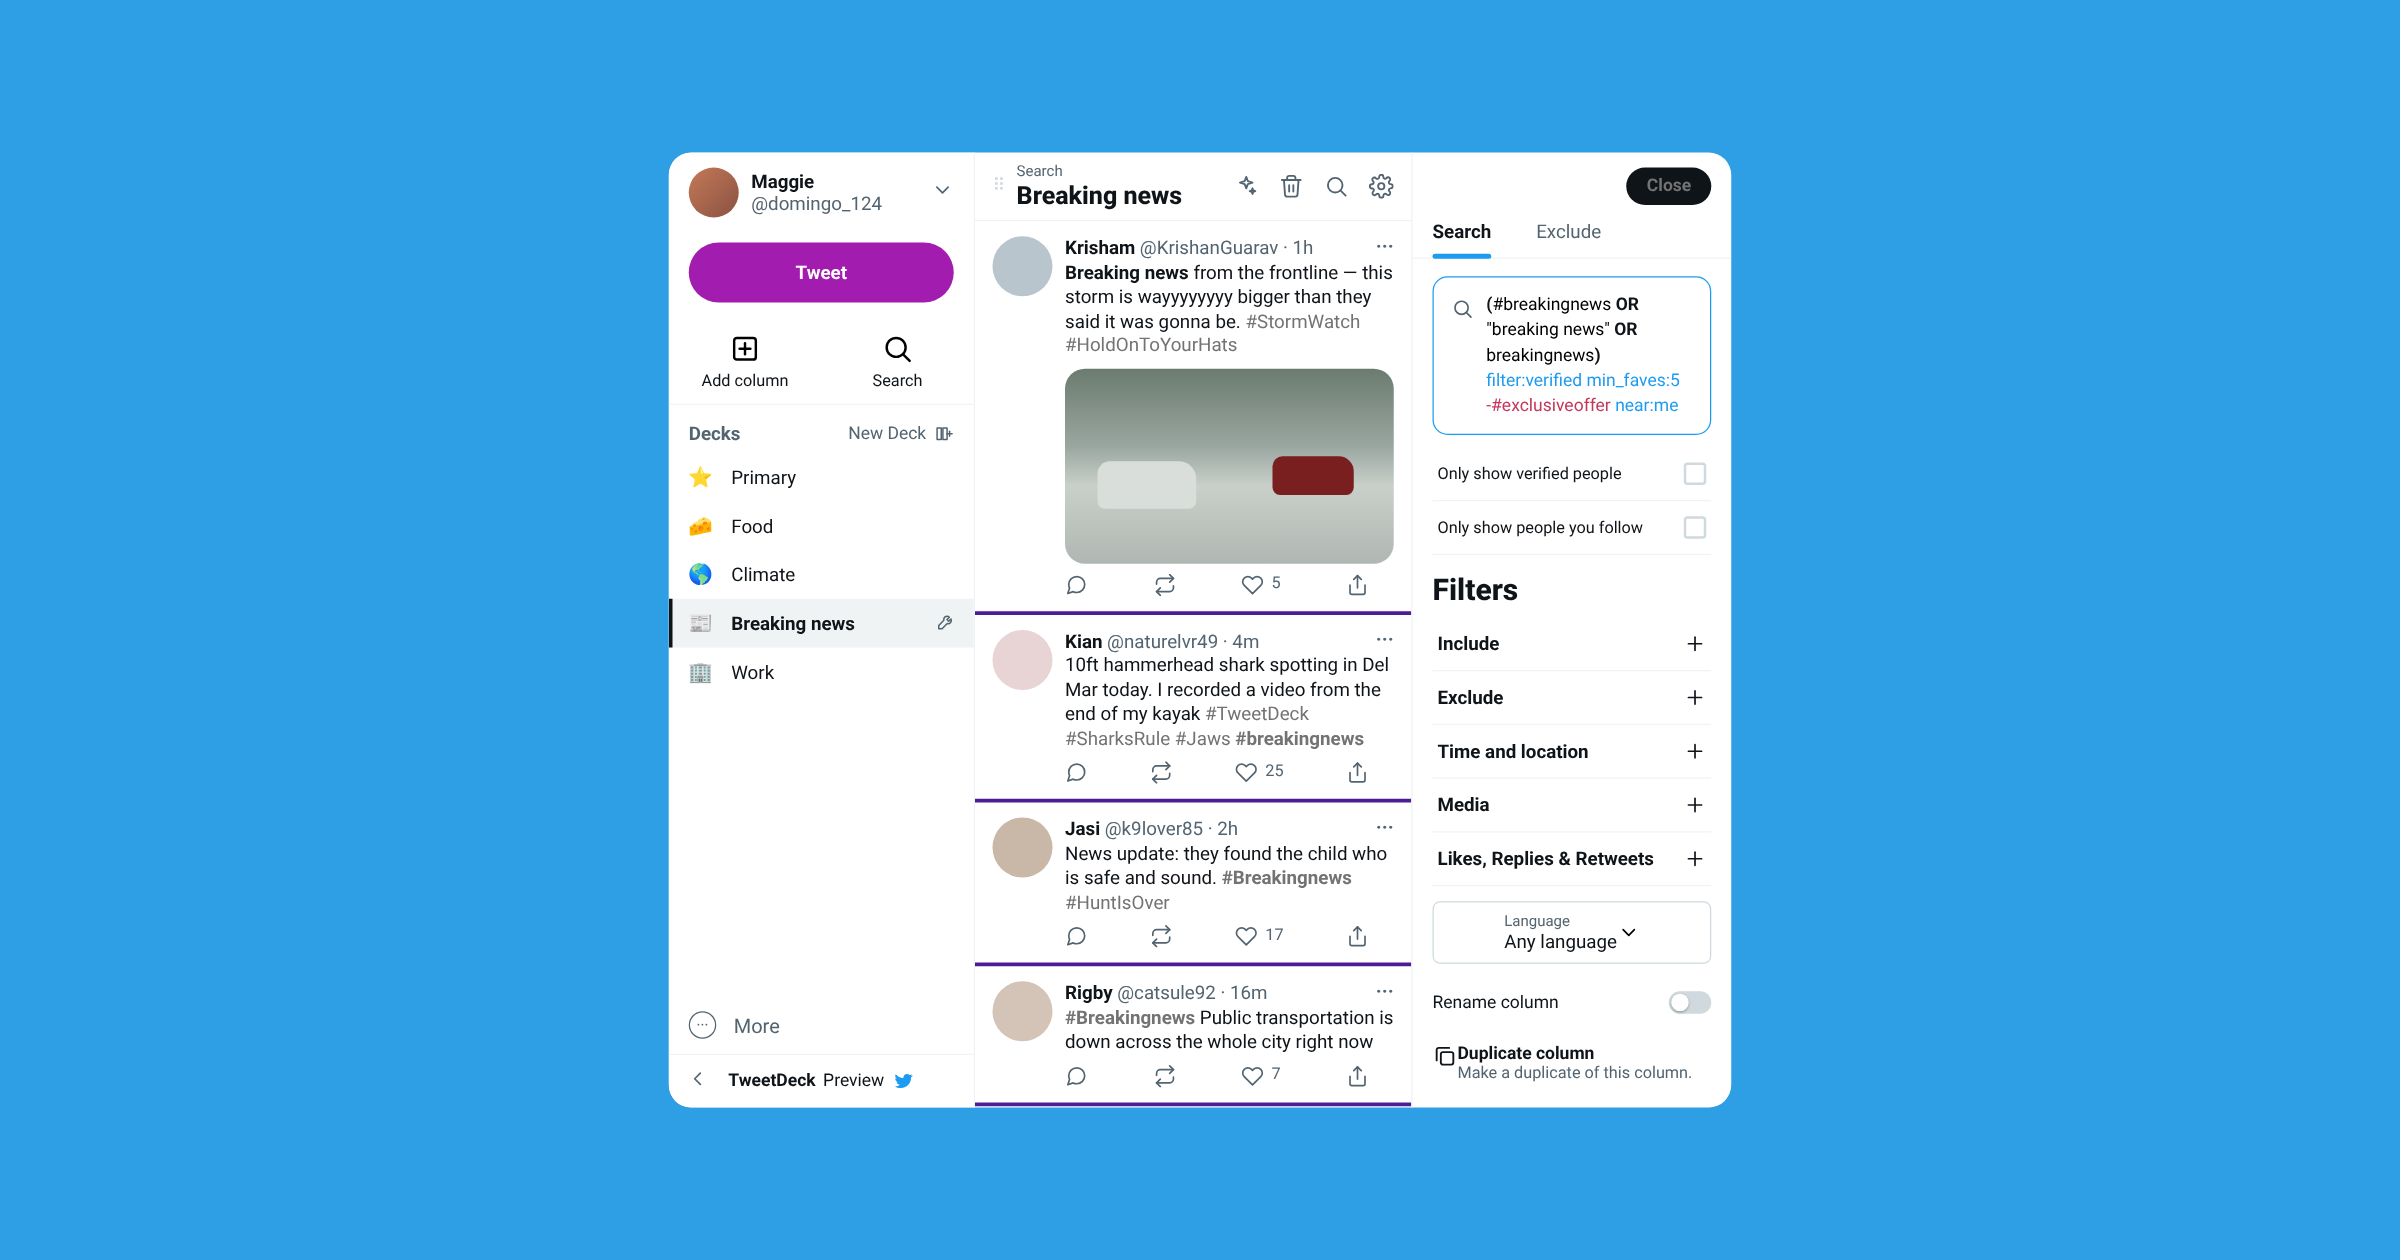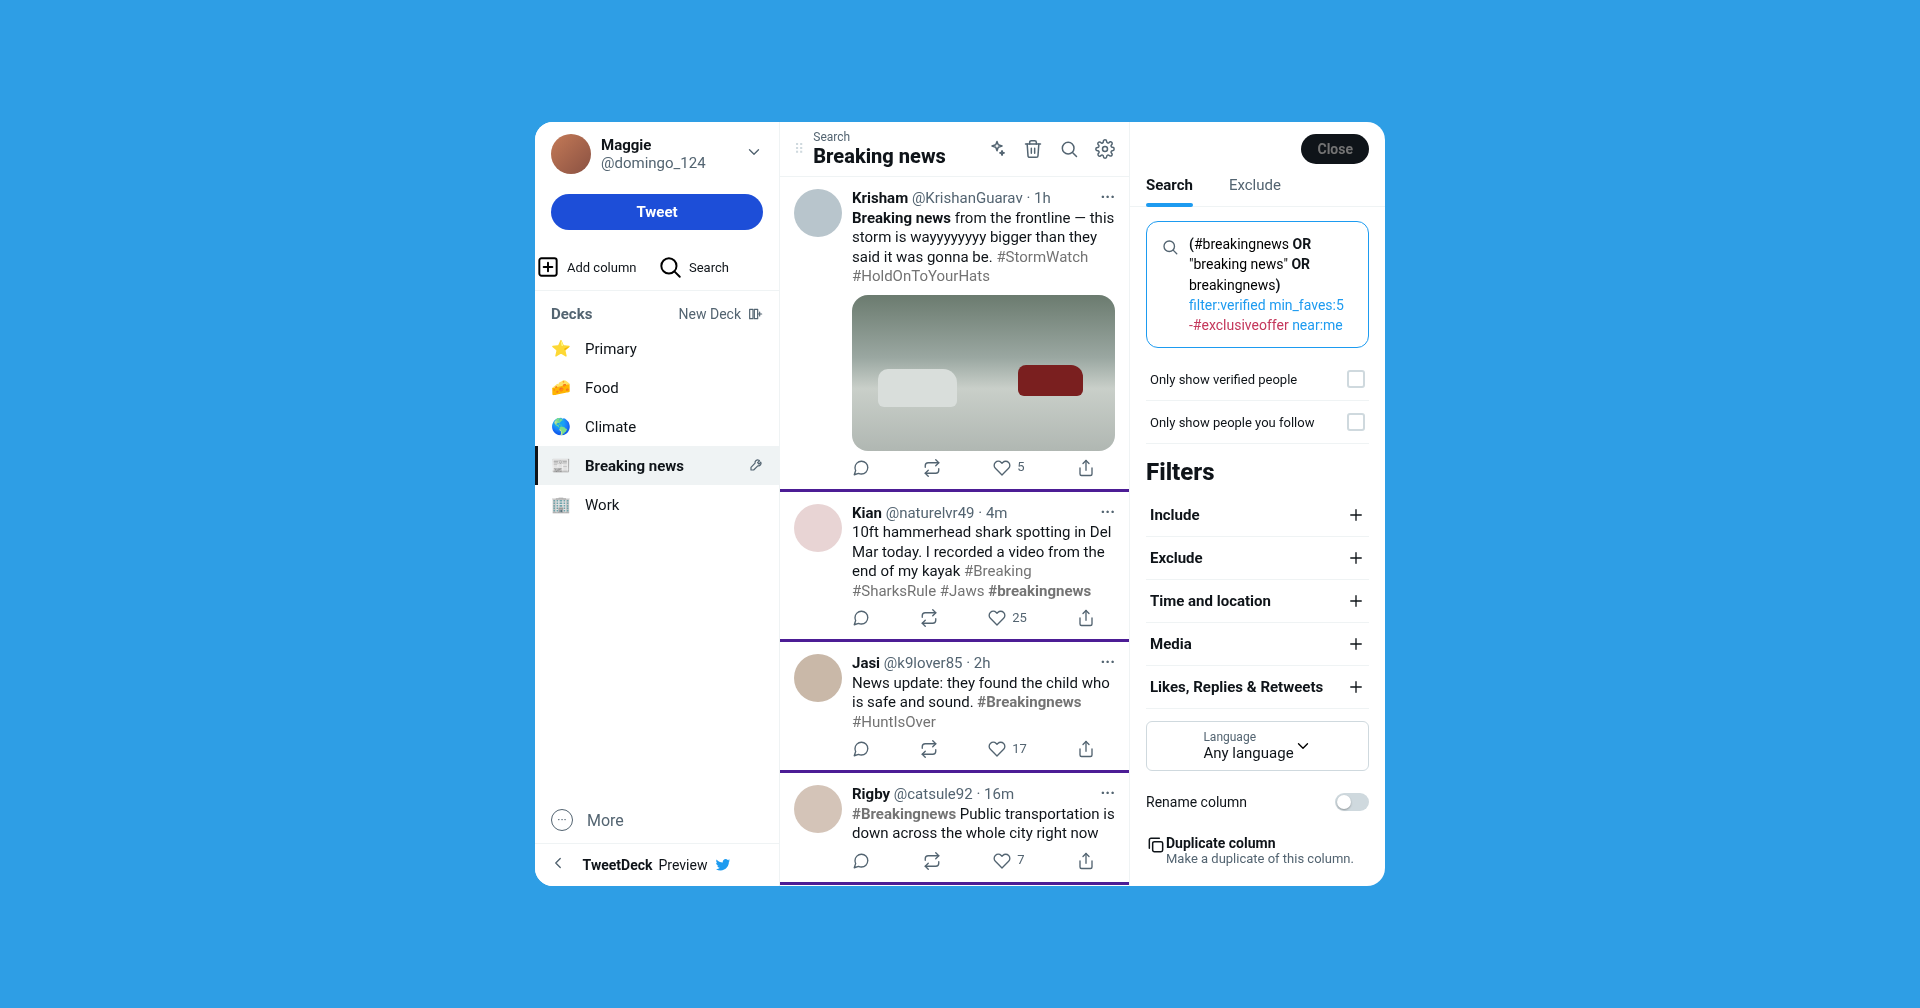--- a/index.html
+++ b/index.html
@@ -12,7 +12,7 @@
 .profile-name { font-weight: 700; font-size: 15px; color: #0f1419; }
 .profile-handle { font-size: 15px; color: #536471; }
 .chevron { margin-left: auto; color: #536471; }
-.tweet-btn { margin: 8px 16px 16px; height: 36px; border-radius: 9999px; background: #1d4ed8; color: #fff; font-weight: 700; font-size: 15px; border: none; cursor: pointer; }
+.tweet-btn { margin: 8px 16px 16px; height: 48px; border-radius: 9999px; background: #a21caf; color: #fff; font-weight: 700; font-size: 15px; border: none; cursor: pointer; }
 .two-tabs { display: flex; border-bottom: 1px solid #eff3f4; }
 .two-tabs > div { flex: 1; display: flex; flex-direction: row; align-items: center; padding: 8px 0 10px; gap: 6px; cursor: pointer; }
 .two-tabs svg { width: 26px; height: 26px; }

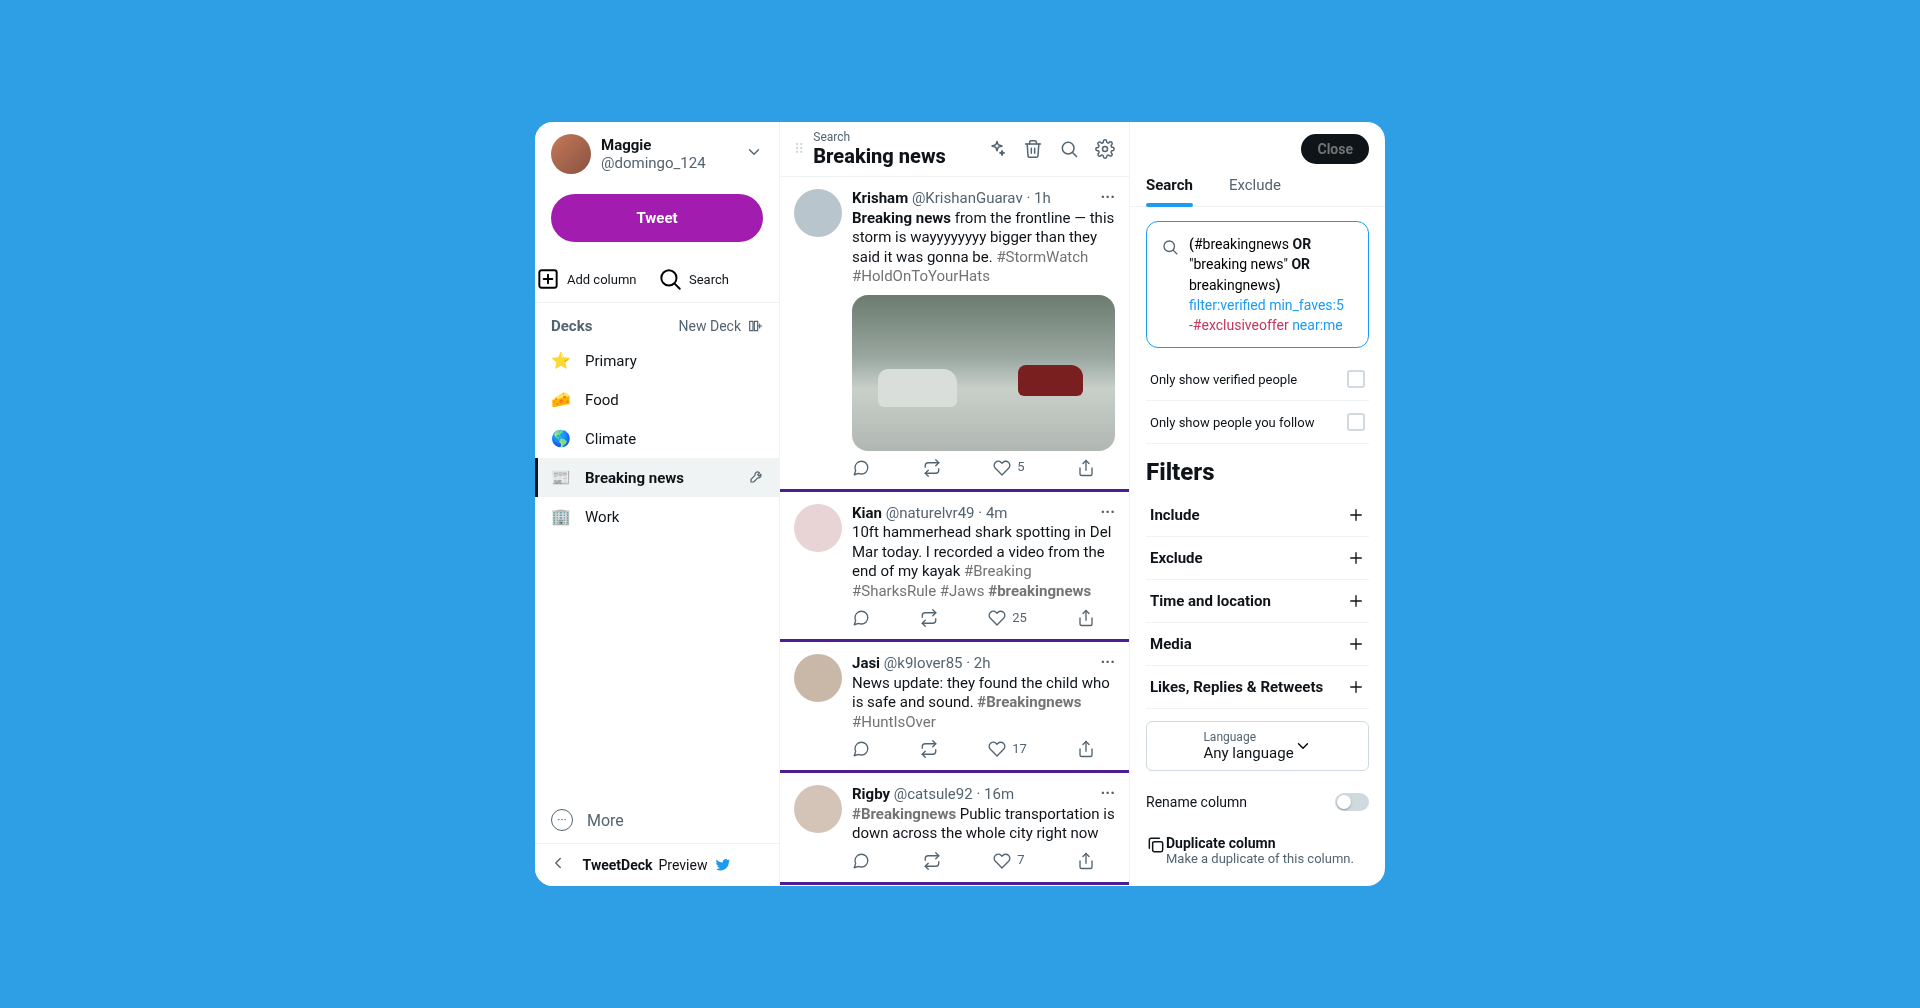--- a/index.html
+++ b/index.html
@@ -14,7 +14,7 @@
 .chevron { margin-left: auto; color: #536471; }
 .tweet-btn { margin: 8px 16px 16px; height: 48px; border-radius: 9999px; background: #a21caf; color: #fff; font-weight: 700; font-size: 15px; border: none; cursor: pointer; }
 .two-tabs { display: flex; border-bottom: 1px solid #eff3f4; }
-.two-tabs > div { flex: 1; display: flex; flex-direction: row; align-items: center; padding: 8px 0 10px; gap: 6px; cursor: pointer; }
+.two-tabs > div { flex: 1; display: flex; flex-direction: column; align-items: center; padding: 8px 0 10px; gap: 6px; cursor: pointer; }
 .two-tabs svg { width: 26px; height: 26px; }
 .two-tabs .lbl { font-size: 13px; color: #0f1419; }
 .decks-hd { display: flex; align-items: center; justify-content: space-between; padding: 14px 16px 6px; }

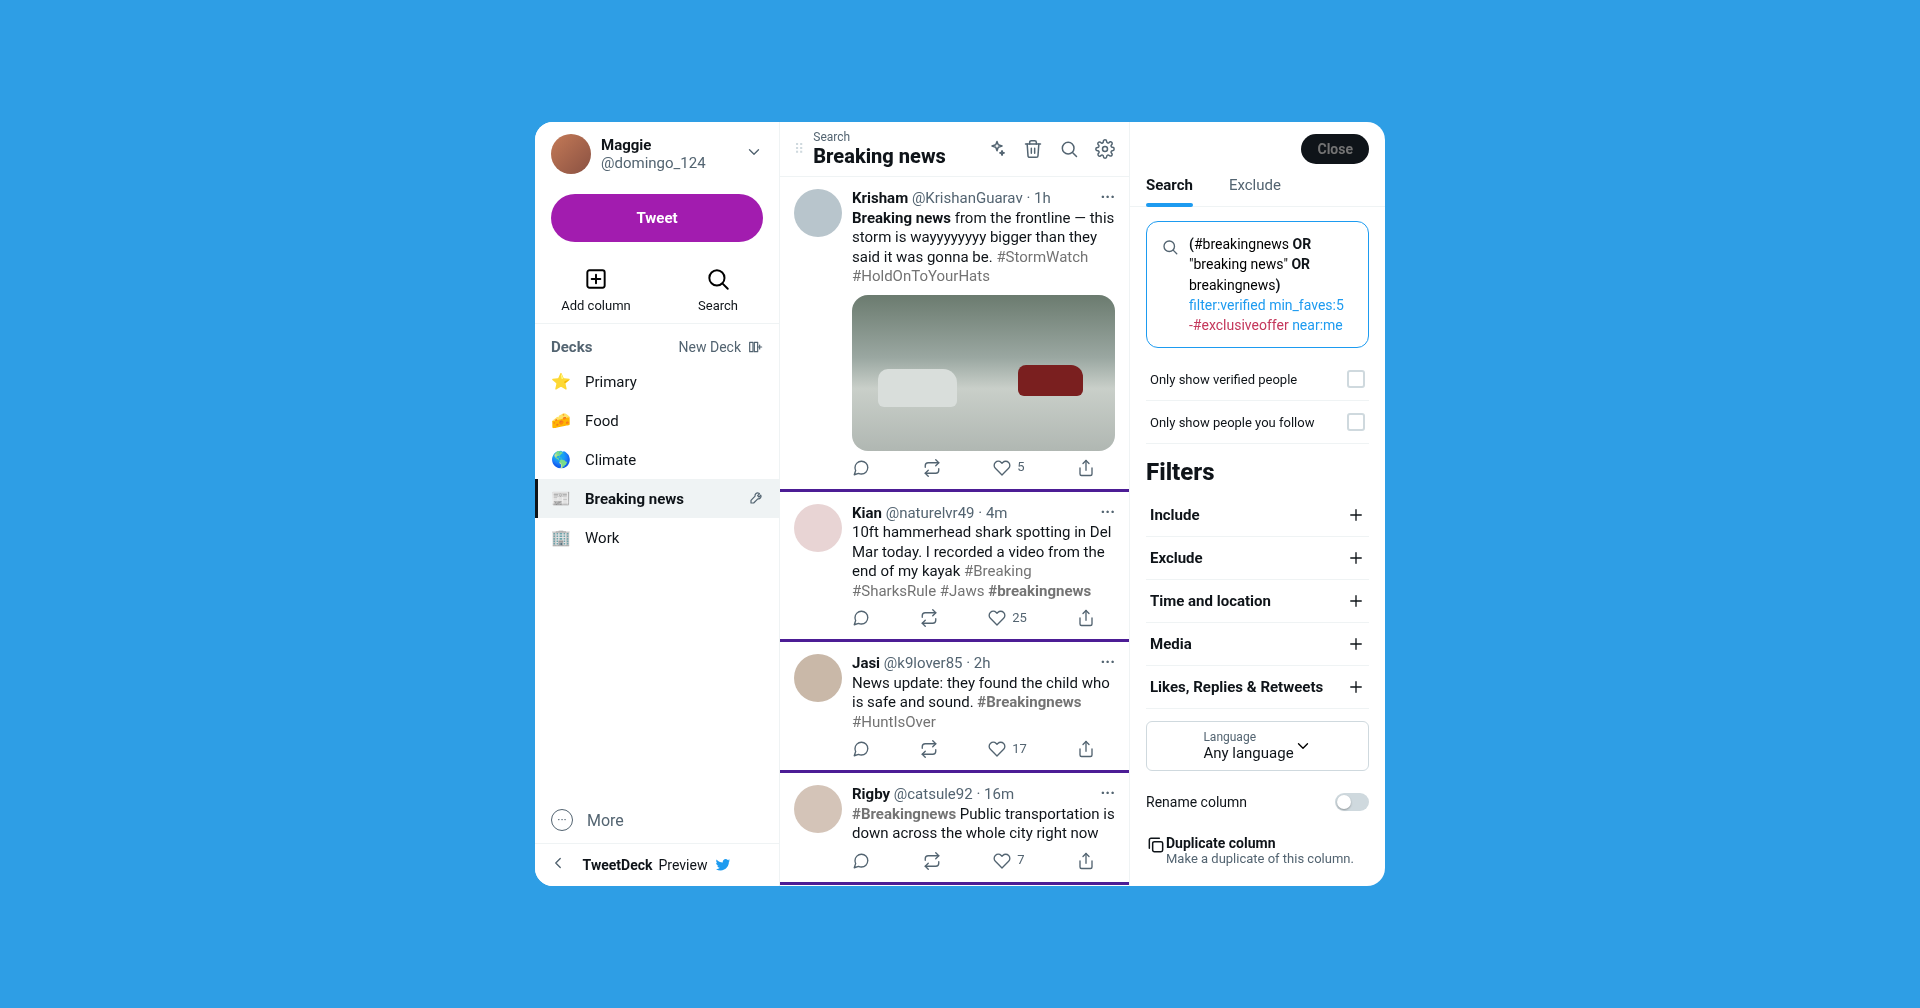--- a/index.html
+++ b/index.html
@@ -242,7 +242,7 @@
     <div class="avatar-sm" style="background:#e8d4d4"></div>
     <div class="tweet-content">
       <div><span class="tweet-author">Kian</span> <span class="tweet-handle">@naturelvr49 · 4m</span></div>
-      <div class="tweet-body">10ft hammerhead shark spotting in Del Mar today. I recorded a video from the end of my kayak <span class="hl">#Breaking</span> <span class="hl">#SharksRule</span> <span class="hl">#Jaws</span> <span class="hl"><b>#breakingnews</b></span></div>
+      <div class="tweet-body">10ft hammerhead shark spotting in Del Mar today. I recorded a video from the end of my kayak <span class="hl">#TweetDeck</span> <span class="hl">#SharksRule</span> <span class="hl">#Jaws</span> <span class="hl"><b>#breakingnews</b></span></div>
 
       <div class="tweet-actions">
         <span>

